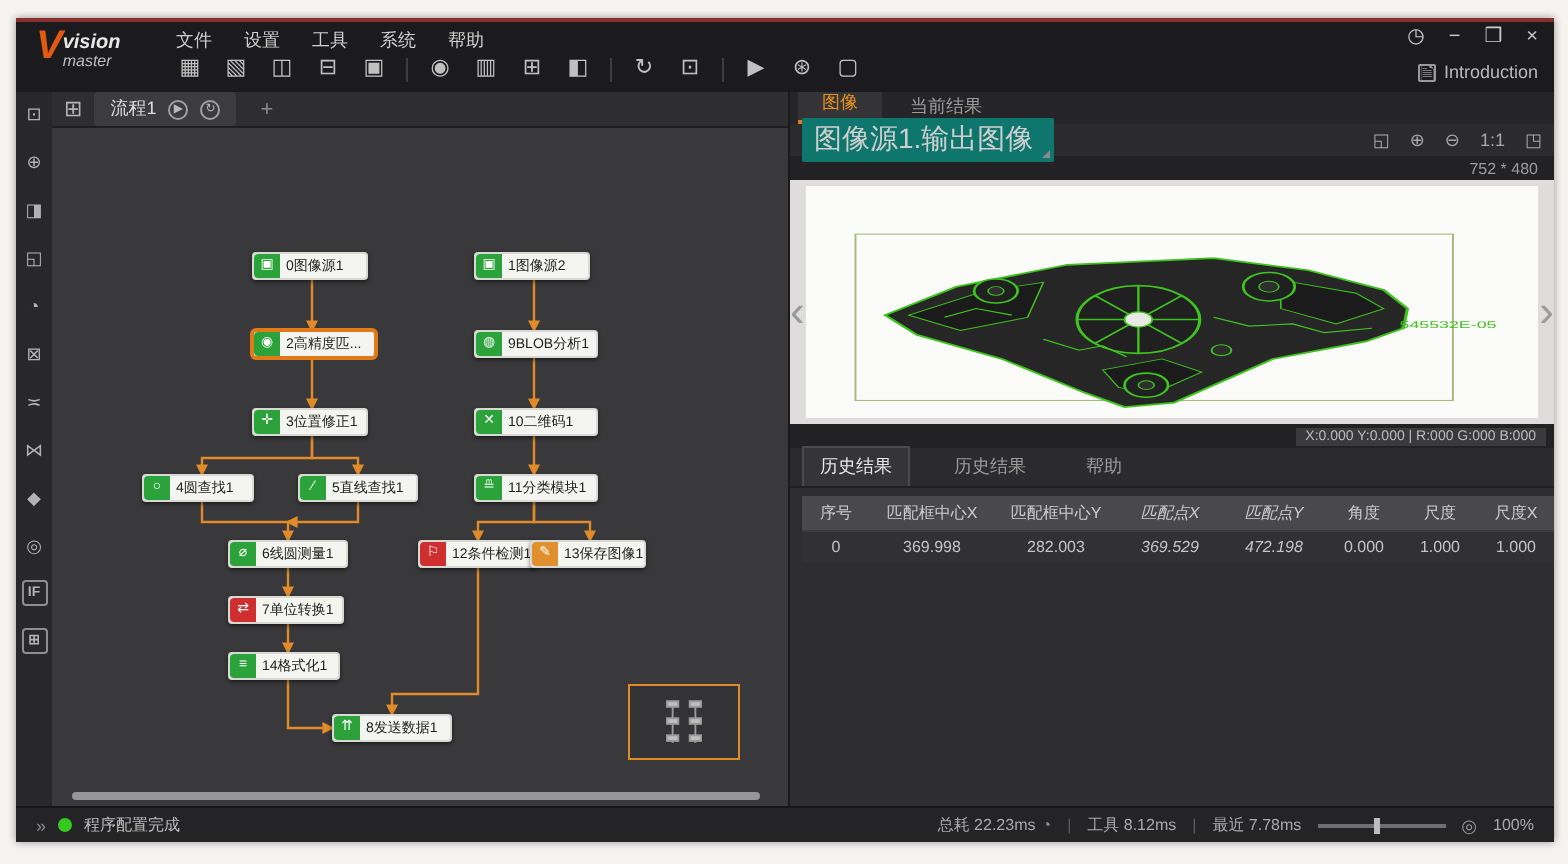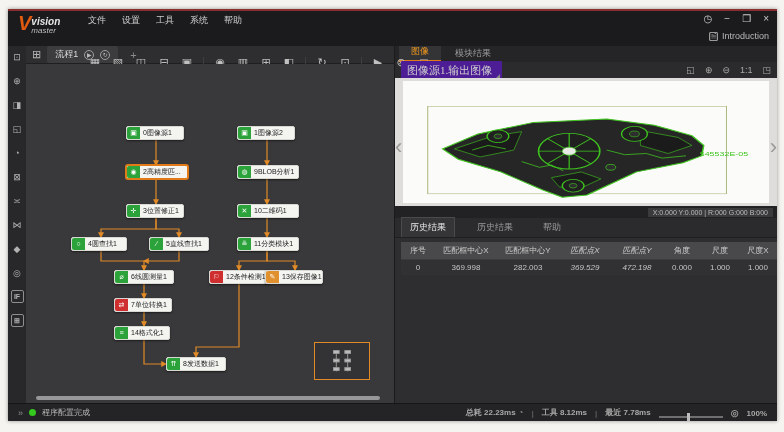--- a/index.html
+++ b/index.html
@@ -18,7 +18,7 @@
   .logo-txt { color:#e8e8e8; font-style:italic; line-height:9px; padding-top:3px; }
   .logo-l1 { font-size:10px; font-weight:bold; }
   .logo-l2 { font-size:8px; color:#bdbdbd; }
-  .menu-tool { display:flex; flex-direction:column;gap:28px; }
+  .menu-tool { display:flex; flex-direction:column; }
   .menubar { display:flex; gap:16px; padding:3px 0 1px 2px; }
   .menubar span { color:#cfcfcf; font-size:9px; cursor:default; }
   .toolbar-icons { display:flex; align-items:center; gap:9px; padding-left:2px; }

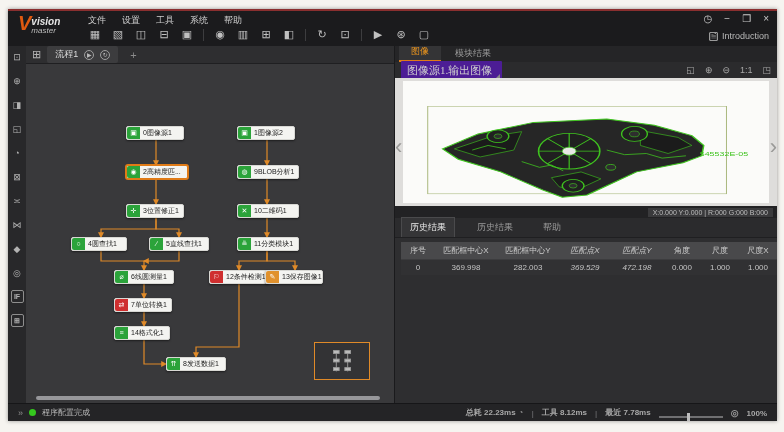--- a/index.html
+++ b/index.html
@@ -281,7 +281,7 @@
     <div class="right-panel">
       <div class="img-tabs" id="img-tabs">
           <span class="img-tab active">图像</span>
-          <span class="img-tab">模块结果</span>
+          <span class="img-tab">当前结果</span>
         </div>
 
       <div class="viewer-controls">

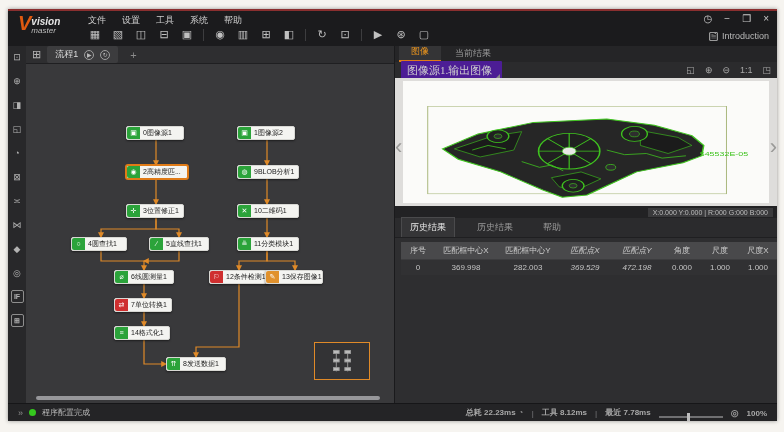--- a/index.html
+++ b/index.html
@@ -53,7 +53,7 @@
   .img-tab { font-size:9px; padding:2px 12px; color:#9b9b9b; }
   .img-tab.active { color:#e6921e; background:#343436; border-bottom:2px solid #e07b17; }
   .viewer-controls { height:16px; display:flex; align-items:center; padding:0 6px; gap:8px; flex:0 0 auto;}
-  .src-select { background:#4c1d95; color:#cfcfcf; font-size:11px; padding:2px 10px 2px 6px; position:relative; border-radius:1px;font-family:Liberation Serif, serif;}
+  .src-select { background:#0f766e; color:#cfcfcf; font-size:14px; padding:2px 10px 2px 6px; position:relative; border-radius:1px;}
   .src-select:after { content:""; position:absolute; right:2px; bottom:2px; border-left:4px solid transparent; border-bottom:4px solid #8a8a8a; }
   .vc-spacer { flex:1; }
   .vc-icon { color:#a8a8a8; font-size:9px; }

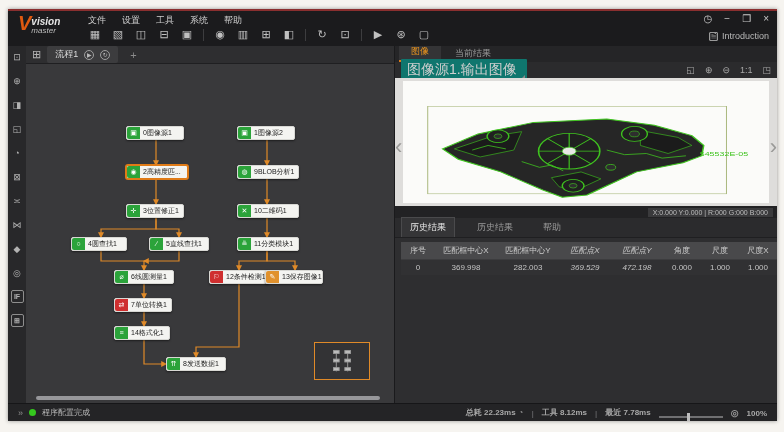--- a/index.html
+++ b/index.html
@@ -296,6 +296,9 @@
           </span>
       </div>
 
+      <div class="res-strip">
+        <span class="res-text">752 * 480</span>
+      </div>
 
       <div class="viewer">
         <div class="viewer-img">

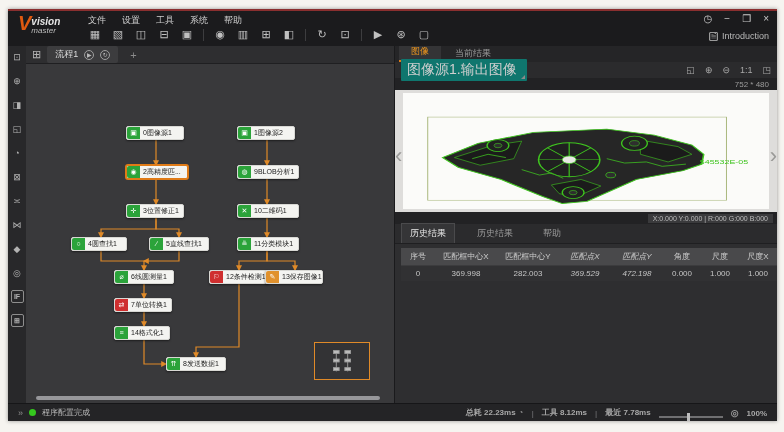--- a/index.html
+++ b/index.html
@@ -85,7 +85,7 @@
   .sb-expand { color:#8f8f8f; font-size:9px; }
   .sb-dot { width:7px; height:7px; border-radius:50%; }
   .sb-msg { color:#bdbdbd; font-size:8px; }
-  .sb-right { margin-left:auto; display:flex; align-items:flex-end; gap:8px;font-weight:bold; }
+  .sb-right { margin-left:auto; display:flex; align-items:center; gap:8px; }
   .sb-item { color:#a9a9a9; font-size:8px; display:flex; align-items:center; gap:3px;}
   .sb-sep { color:#5c5c5e; font-size:8px; }
   .sb-clock { font-size:8px; color:#8f8f8f; }

